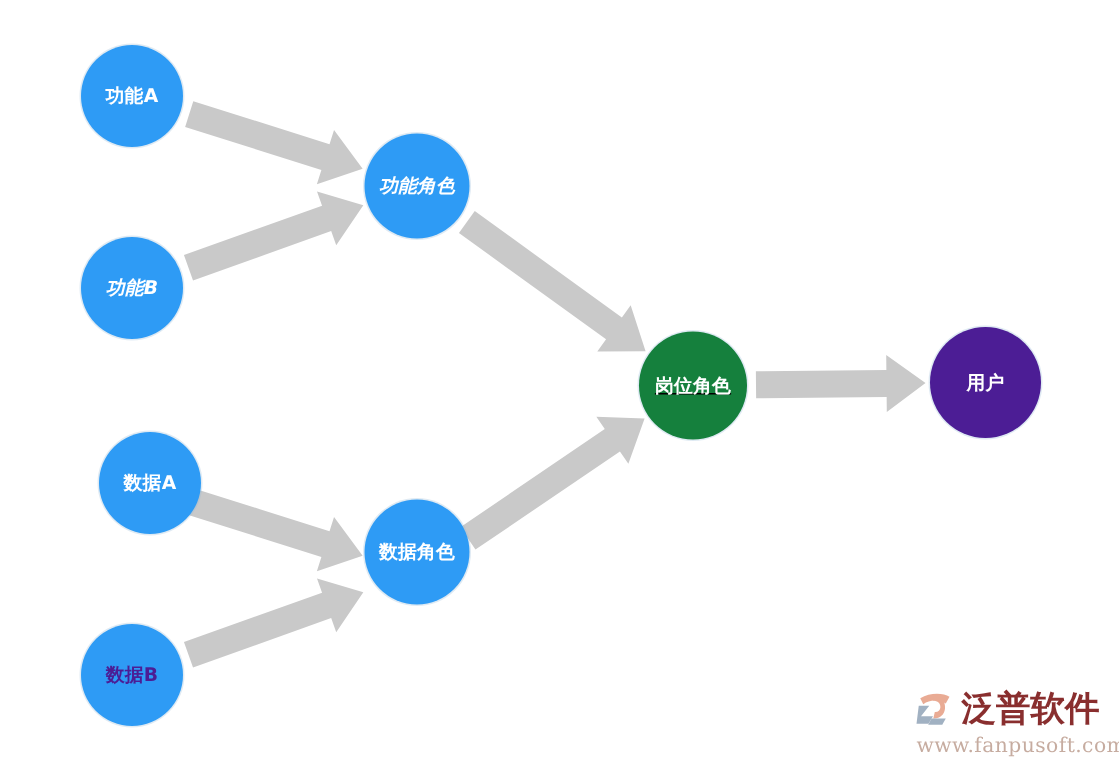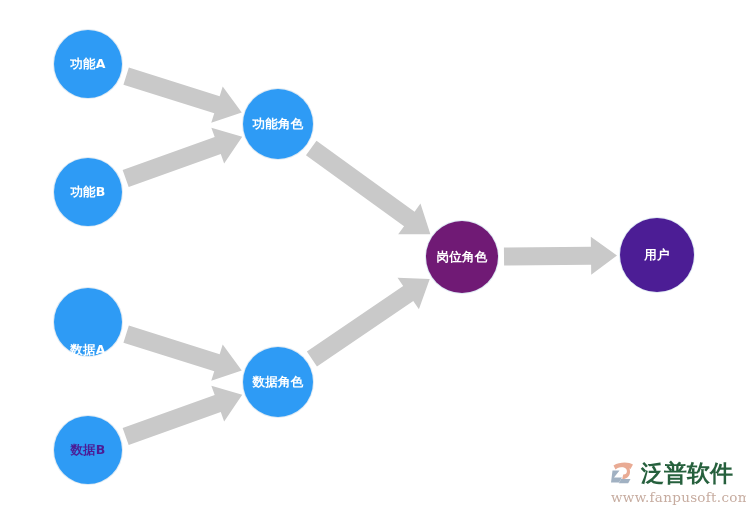--- a/index.html
+++ b/index.html
@@ -114,7 +114,7 @@
         <span class="node-label lbl-md" style="color: rgb(255, 255, 255);">功能B</span>
       </div>
       <div class="node" style="left: 243px; top: 89px; width: 70px; height: 70px; background: rgb(46, 155, 245);">
-        <span class="node-label lbl-md" style="color: rgb(255, 255, 255);">功能角色</span>
+        <span class="node-label lbl-md" style="color: rgb(255, 255, 255); font-style: italic;">功能角色</span>
       </div>
       <div class="node" style="left: 54px; top: 288px; width: 68px; height: 68px; background: rgb(46, 155, 245); align-items: flex-end;">
         <span class="node-label lbl-md" style="color: rgb(255, 255, 255);">数据A</span>

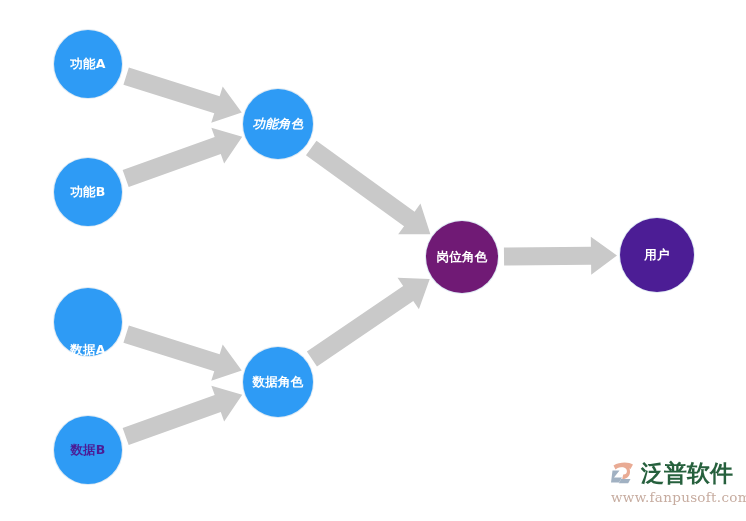--- a/index.html
+++ b/index.html
@@ -111,7 +111,7 @@
         <span class="node-label lbl-md" style="color: rgb(255, 255, 255);">功能A</span>
       </div>
       <div class="node" style="left: 54px; top: 158px; width: 68px; height: 68px; background: rgb(46, 155, 245);">
-        <span class="node-label lbl-md" style="color: rgb(255, 255, 255);">功能B</span>
+        <span class="node-label lbl-md" style="color: rgb(255, 255, 255); font-style: italic;">功能B</span>
       </div>
       <div class="node" style="left: 243px; top: 89px; width: 70px; height: 70px; background: rgb(46, 155, 245);">
         <span class="node-label lbl-md" style="color: rgb(255, 255, 255); font-style: italic;">功能角色</span>

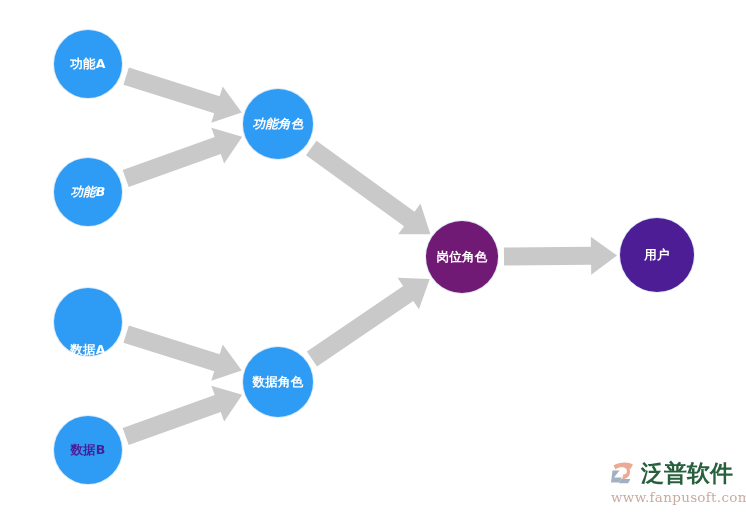--- a/index.html
+++ b/index.html
@@ -125,7 +125,7 @@
       <div class="node" style="left: 243px; top: 347px; width: 70px; height: 70px; background: rgb(46, 155, 245);">
         <span class="node-label lbl-md" style="color: rgb(255, 255, 255);">数据角色</span>
       </div>
-      <div class="node" style="left: 426px; top: 221px; width: 72px; height: 72px; background: #701a75;">
+      <div class="node" style="left: 426px; top: 221px; width: 72px; height: 72px; background: #15803d; text-decoration: underline;">
         <span class="node-label lbl-md" style="color: rgb(255, 255, 255);">岗位角色</span>
       </div>
       <div class="node" style="left: 620px; top: 218px; width: 74px; height: 74px; background: #4c1d95;">

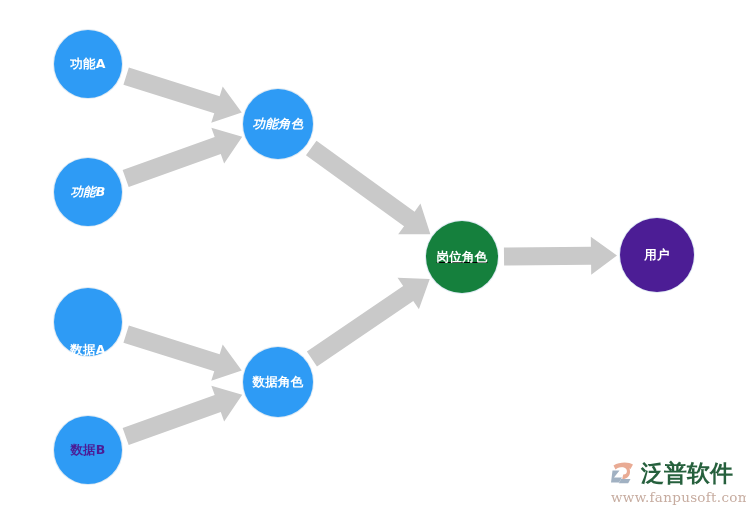--- a/index.html
+++ b/index.html
@@ -116,7 +116,7 @@
       <div class="node" style="left: 243px; top: 89px; width: 70px; height: 70px; background: rgb(46, 155, 245);">
         <span class="node-label lbl-md" style="color: rgb(255, 255, 255); font-style: italic;">功能角色</span>
       </div>
-      <div class="node" style="left: 54px; top: 288px; width: 68px; height: 68px; background: rgb(46, 155, 245); align-items: flex-end;">
+      <div class="node" style="left: 66px; top: 288px; width: 68px; height: 68px; background: rgb(46, 155, 245);">
         <span class="node-label lbl-md" style="color: rgb(255, 255, 255);">数据A</span>
       </div>
       <div class="node" style="left: 54px; top: 416px; width: 68px; height: 68px; background: rgb(46, 155, 245);">

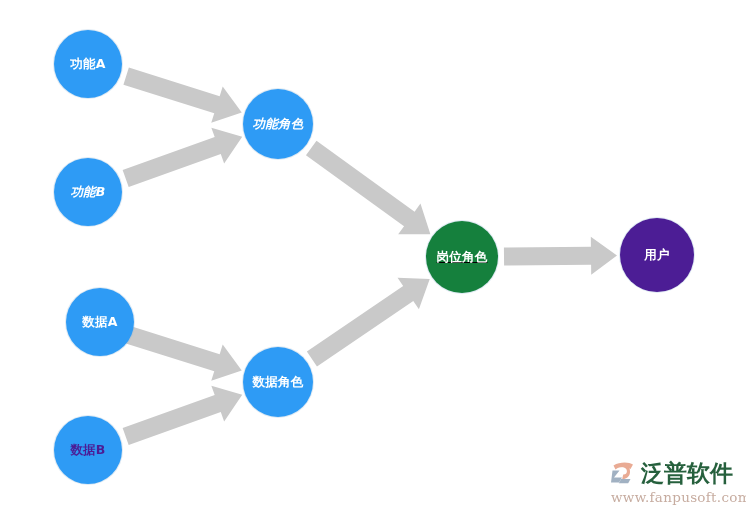--- a/index.html
+++ b/index.html
@@ -122,7 +122,7 @@
       <div class="node" style="left: 54px; top: 416px; width: 68px; height: 68px; background: rgb(46, 155, 245);">
         <span class="node-label lbl-md" style="color: #4c1d95;">数据B</span>
       </div>
-      <div class="node" style="left: 243px; top: 347px; width: 70px; height: 70px; background: rgb(46, 155, 245);">
+      <div class="node" style="left: 243px; top: 333px; width: 70px; height: 70px; background: rgb(46, 155, 245);">
         <span class="node-label lbl-md" style="color: rgb(255, 255, 255);">数据角色</span>
       </div>
       <div class="node" style="left: 426px; top: 221px; width: 72px; height: 72px; background: #15803d; text-decoration: underline;">

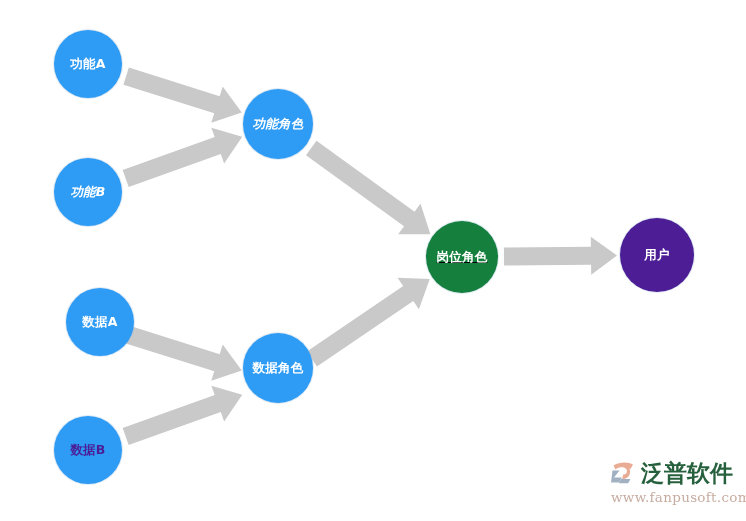--- a/index.html
+++ b/index.html
@@ -76,7 +76,7 @@
   #wm-brand {
     font-size: 23px;
     font-weight: bold;
-    color: #14532d;
+    color: #7f1d1d;
     line-height: 1;
     font-family: "DejaVu Sans", "Liberation Sans", sans-serif;
     white-space: nowrap;

